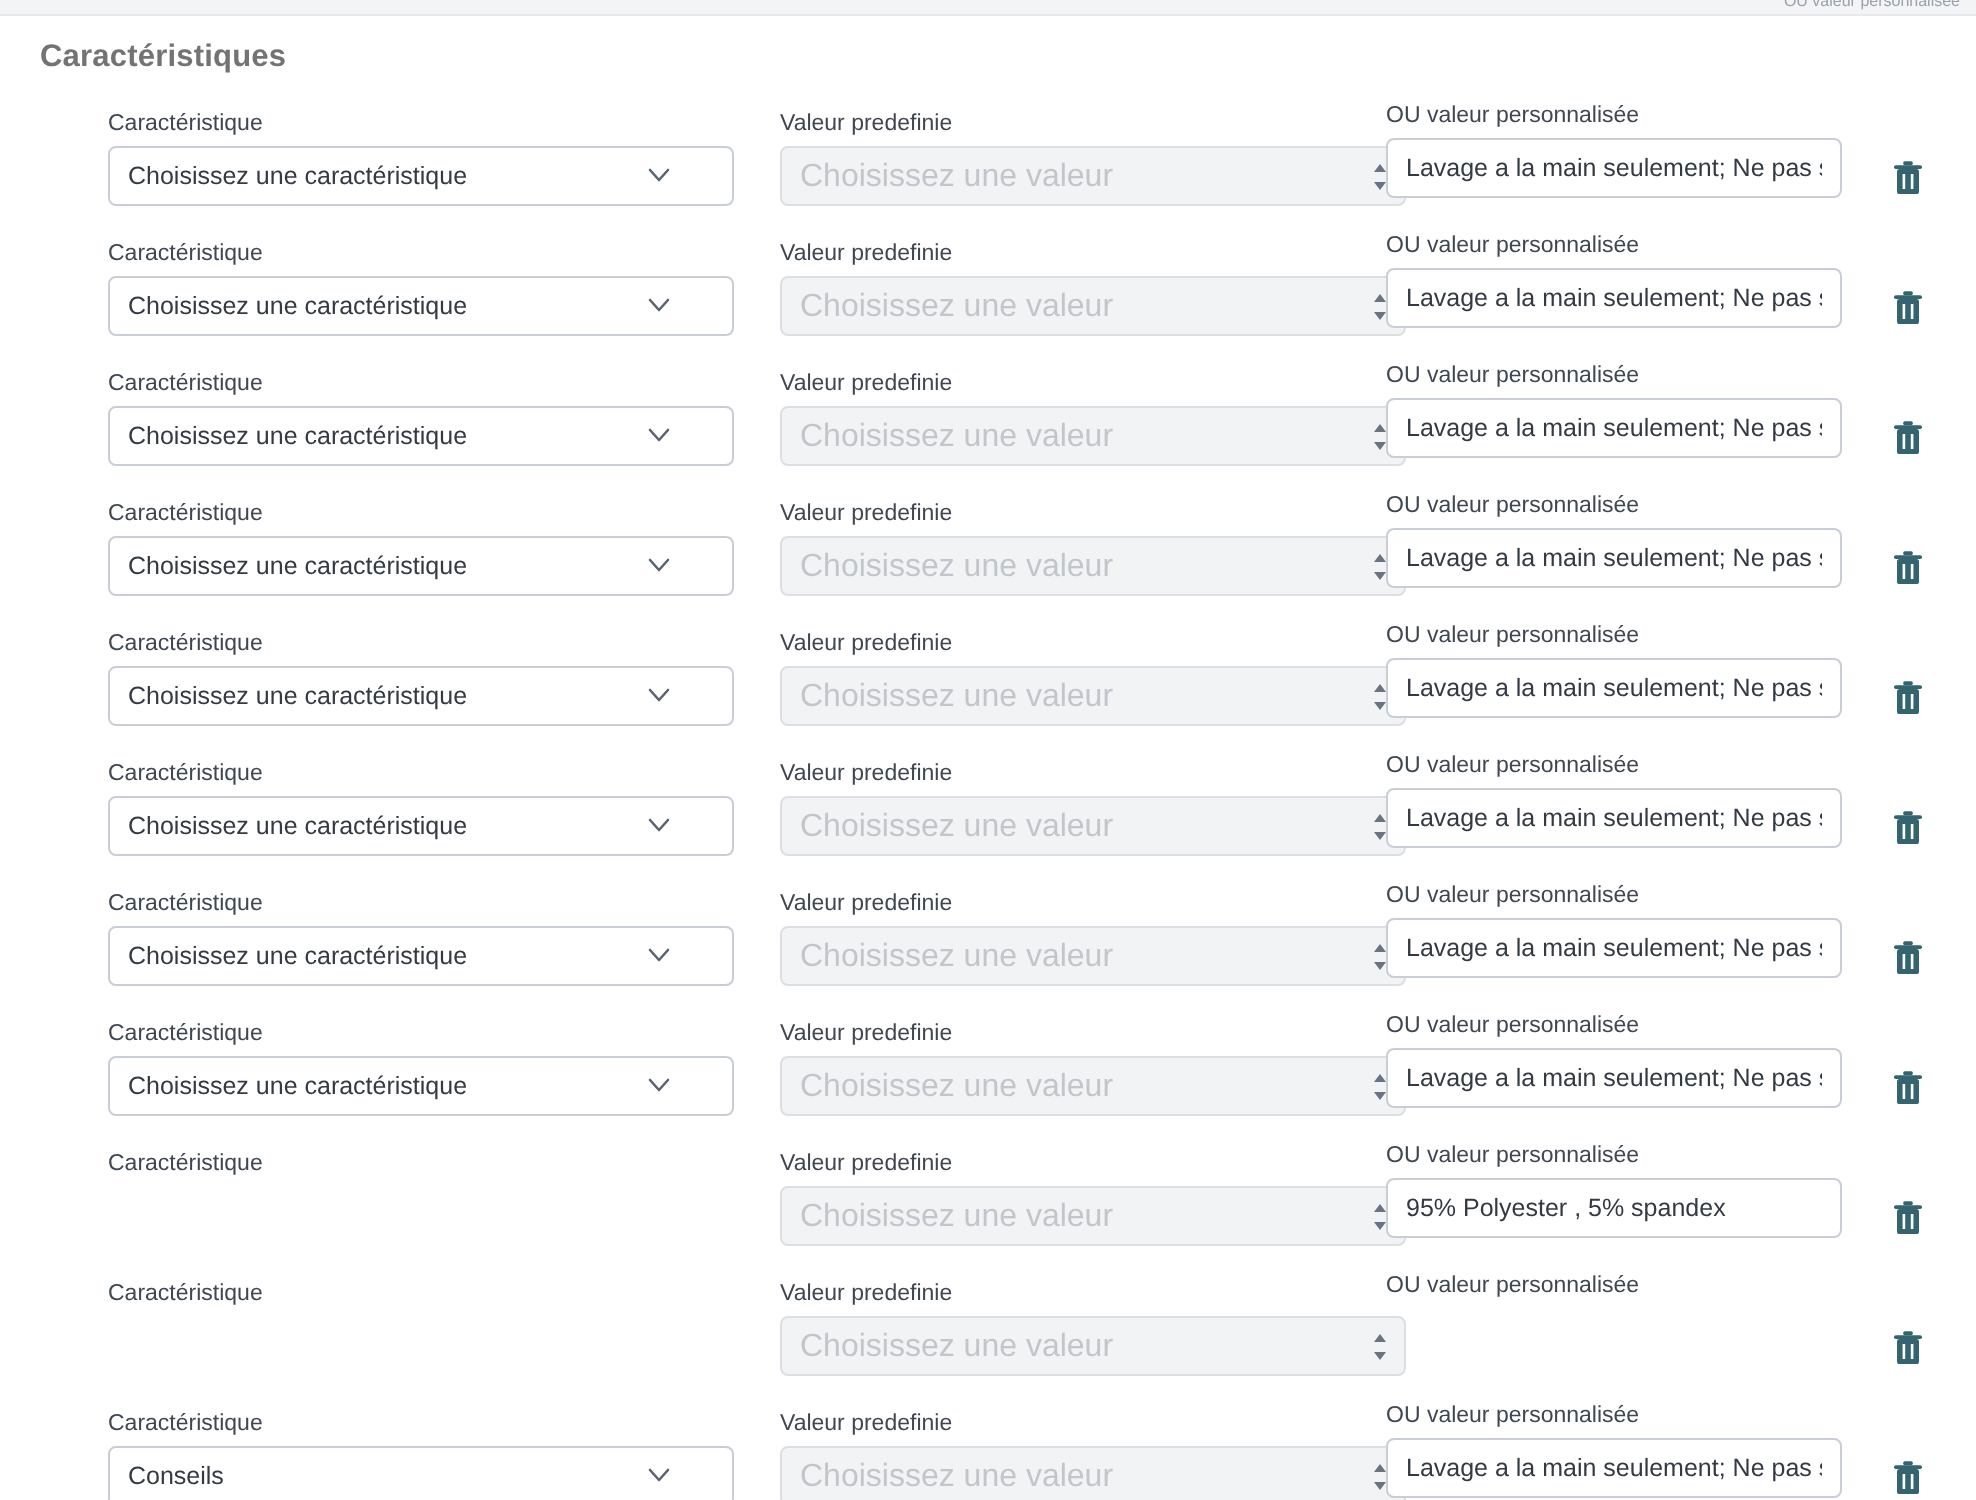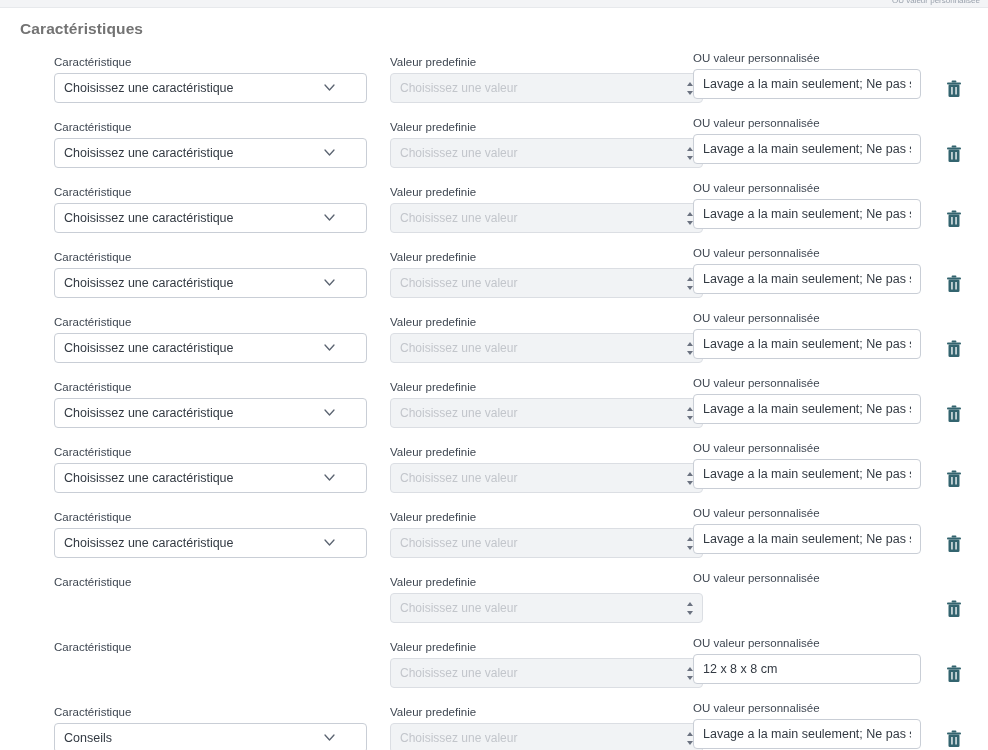--- a/index.html
+++ b/index.html
@@ -98,7 +98,7 @@
     width: 313px;
     height: 30px;
     padding: 0 24px 0 9px;
-    font-size: 12px;
+    font-size: 16px;
     color: #a9aeb6;
     background: #eceef1;
     border: 1px solid #ccd1d8;

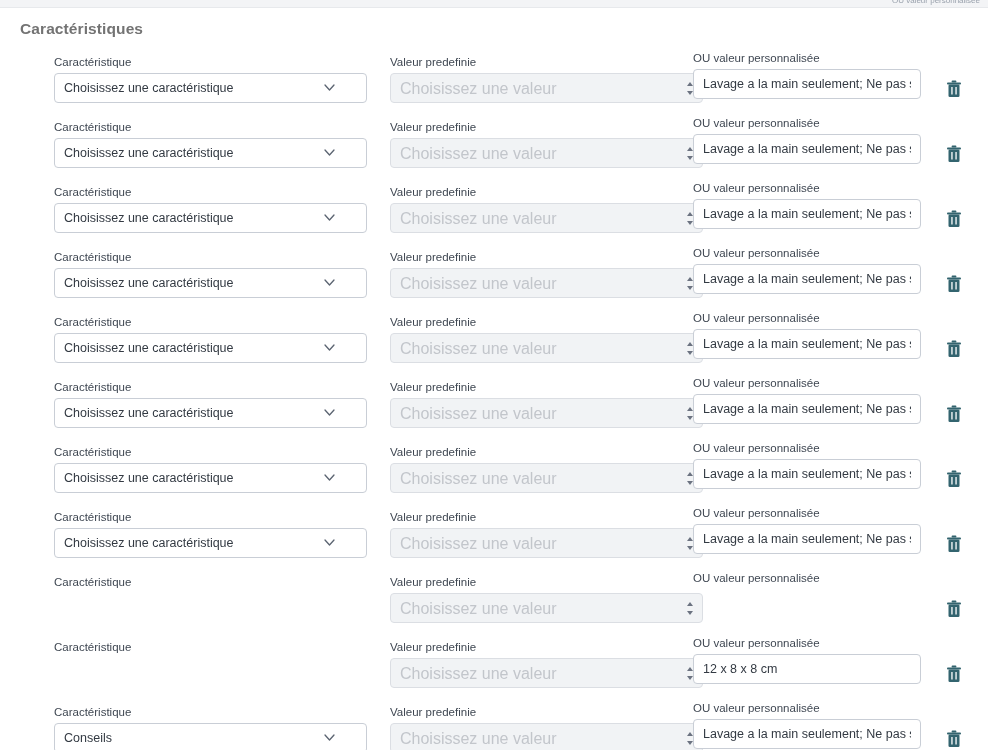--- a/index.html
+++ b/index.html
@@ -379,7 +379,7 @@
                 <path d="M4 14 L7 10 L1 10 Z" fill="#6b7280"></path>
               </svg></span></div>
         </div>
-        <div class="field col-custom"><span class="lbl">OU valeur personnalisée</span></div>
+        <div class="field col-custom"><span class="lbl">OU valeur personnalisée</span><input type="text" placeholder="Lavage a la main seulement; Ne pas se" value="95% Polyester , 5% spandex" style=""></div>
         <span class="trash" title="Supprimer">
           <svg width="16" height="18" viewBox="0 0 16 18">
             <rect x="2.5" y="4.5" width="11" height="12.5" rx="1.3" fill="#33646f"></rect>

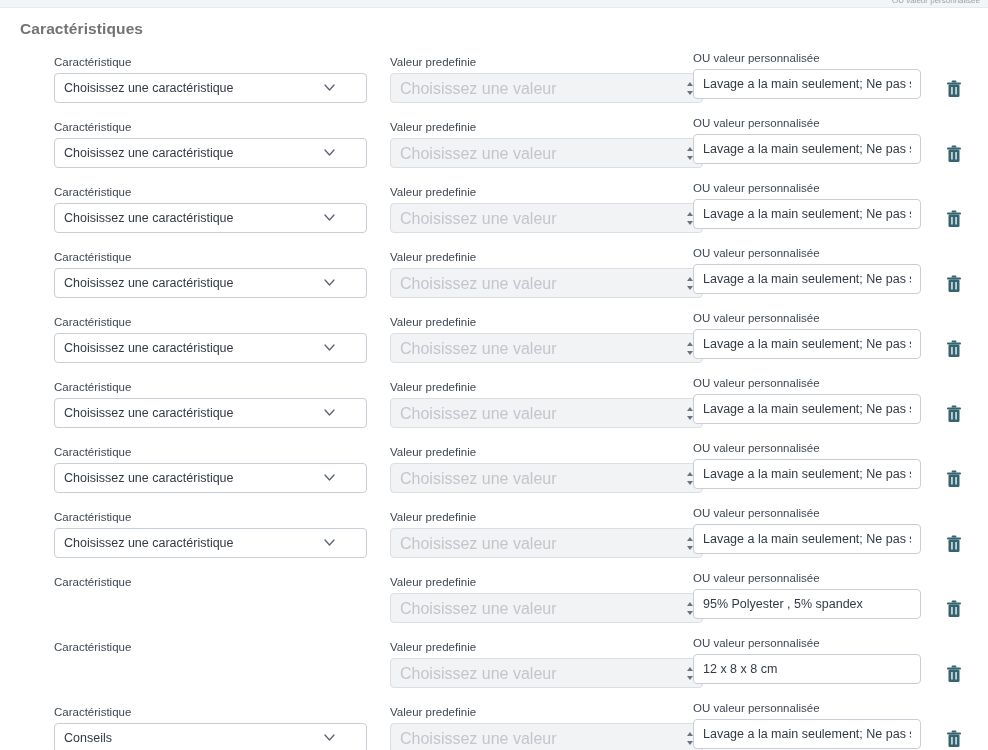--- a/index.html
+++ b/index.html
@@ -401,7 +401,7 @@
                 <path d="M4 14 L7 10 L1 10 Z" fill="#6b7280"></path>
               </svg></span></div>
         </div>
-        <div class="field col-custom"><span class="lbl">OU valeur personnalisée</span><input type="text" placeholder="Lavage a la main seulement; Ne pas se" value="12 x 8 x 8 cm" style=""></div>
+        <div class="field col-custom"><span class="lbl">OU valeur personnalisée</span></div>
         <span class="trash" title="Supprimer">
           <svg width="16" height="18" viewBox="0 0 16 18">
             <rect x="2.5" y="4.5" width="11" height="12.5" rx="1.3" fill="#33646f"></rect>

